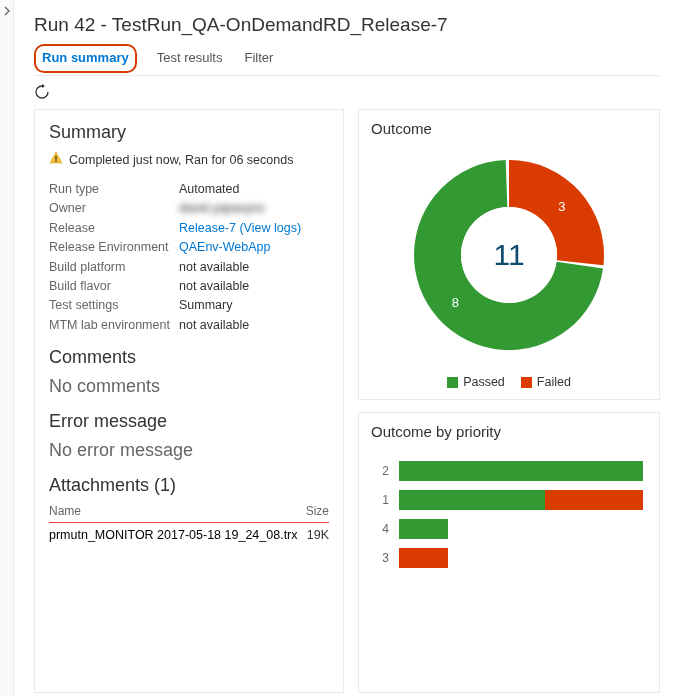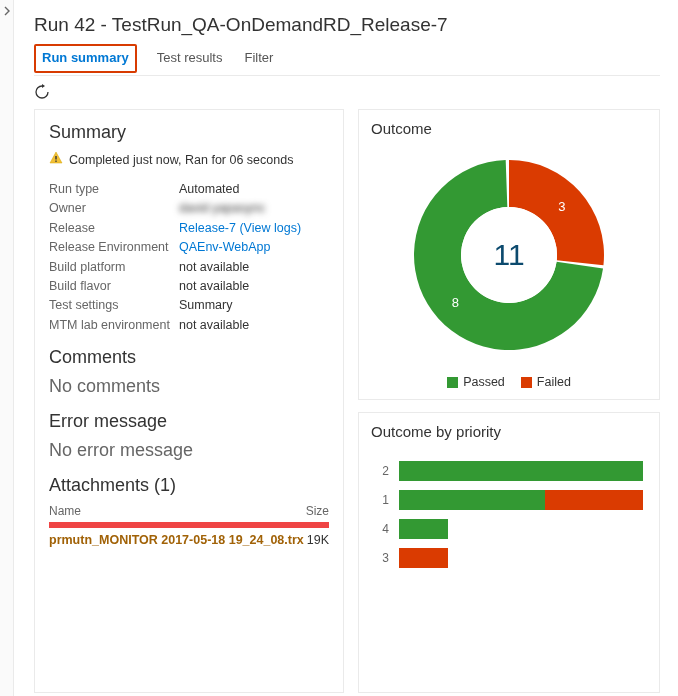--- a/index.html
+++ b/index.html
@@ -10,7 +10,7 @@
   .title { font-size: 19px; font-weight: 400; color: #333; margin-bottom: 8px; }
   .tabs { display: flex; gap: 18px; border-bottom: 1px solid #eaeaea; }
   .tab { padding: 6px 2px 8px; font-size: 13px; color: #555; cursor: pointer; }
-  .tab.active { color: #0078d4; font-weight: 600; border: 2px solid #d83b01; border-radius: 2px; padding: 4px 6px 6px; margin-bottom: 2px; }
+  .tab.active { color: #0078d4; font-weight: 600; border: 2px solid #d83b01; border-radius: 10px; padding: 4px 6px 6px; margin-bottom: 2px; }
   .toolbar { padding: 8px 0 6px; }
   .refresh { cursor: pointer; display: inline-block; }
   .refresh svg { width: 16px; height: 16px; }

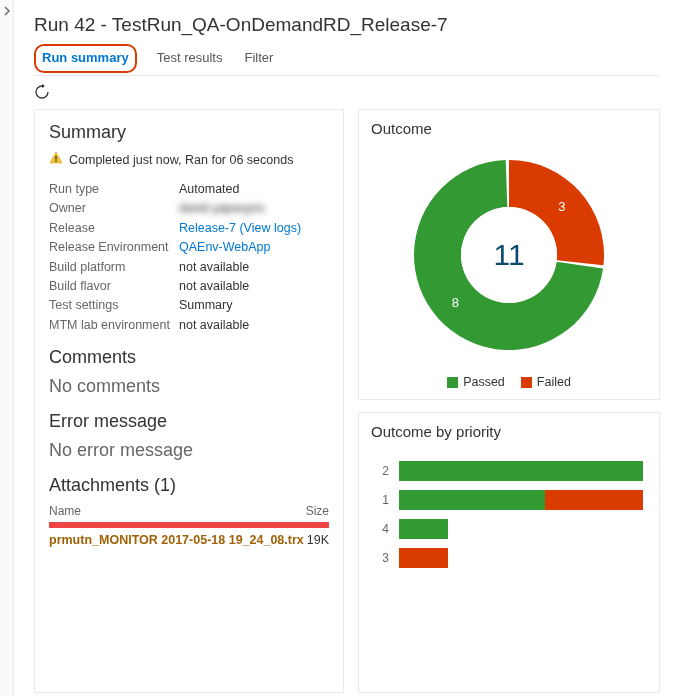--- a/index.html
+++ b/index.html
@@ -27,7 +27,7 @@
   .kv .v.link { color: #0078d4; cursor: pointer; }
   .blur { filter: blur(3px); color: #777; }
   .muted { color: #666; font-size: 18px; margin: 4px 0 14px; }
-  .attach-head { display: flex; justify-content: space-between; font-size: 12px; color: #666; padding-bottom: 4px; border-bottom: 6px solid #ef4444; }
+  .attach-head { display: flex; justify-content: space-between; font-size: 12px; color: #666; padding-bottom: 4px; border-bottom: 1px solid #ef4444; }
   .attach-row { display: flex; justify-content: space-between; font-size: 12.5px; padding-top: 5px; }
   .attach-row .name { color: #a16207; cursor: pointer; font-weight: bold; }
   .donut-wrap { position: relative; width: 220px; height: 220px; margin: 8px auto 10px; }

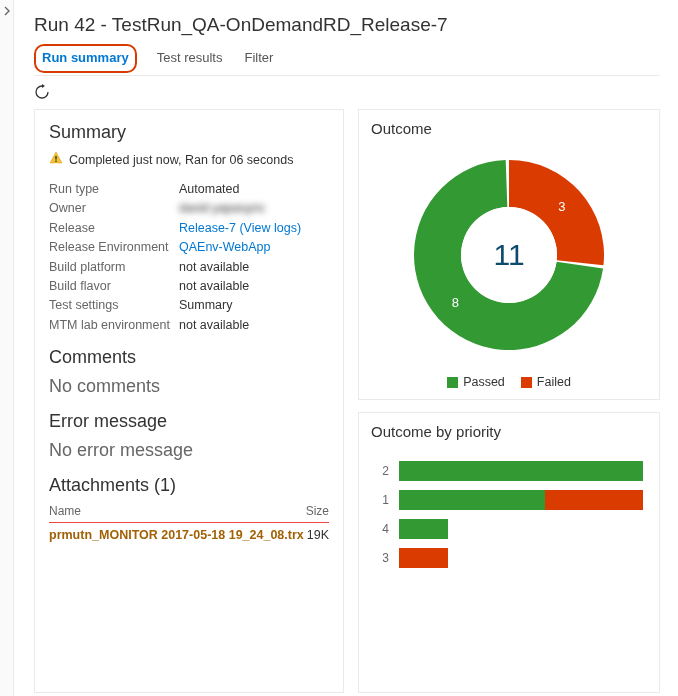--- a/index.html
+++ b/index.html
@@ -29,7 +29,7 @@
   .muted { color: #666; font-size: 18px; margin: 4px 0 14px; }
   .attach-head { display: flex; justify-content: space-between; font-size: 12px; color: #666; padding-bottom: 4px; border-bottom: 1px solid #ef4444; }
   .attach-row { display: flex; justify-content: space-between; font-size: 12.5px; padding-top: 5px; }
-  .attach-row .name { color: #a16207; cursor: pointer; font-weight: bold; }
+  .attach-row .name { color: #000000; cursor: pointer; }
   .donut-wrap { position: relative; width: 220px; height: 220px; margin: 8px auto 10px; }
   .donut-center { position: absolute; left: 50%; top: 50%; transform: translate(-50%,-50%); font-size: 30px; color: #0c4a6e; }
   .donut-label { position: absolute; color: #fff; font-size: 13px; }

